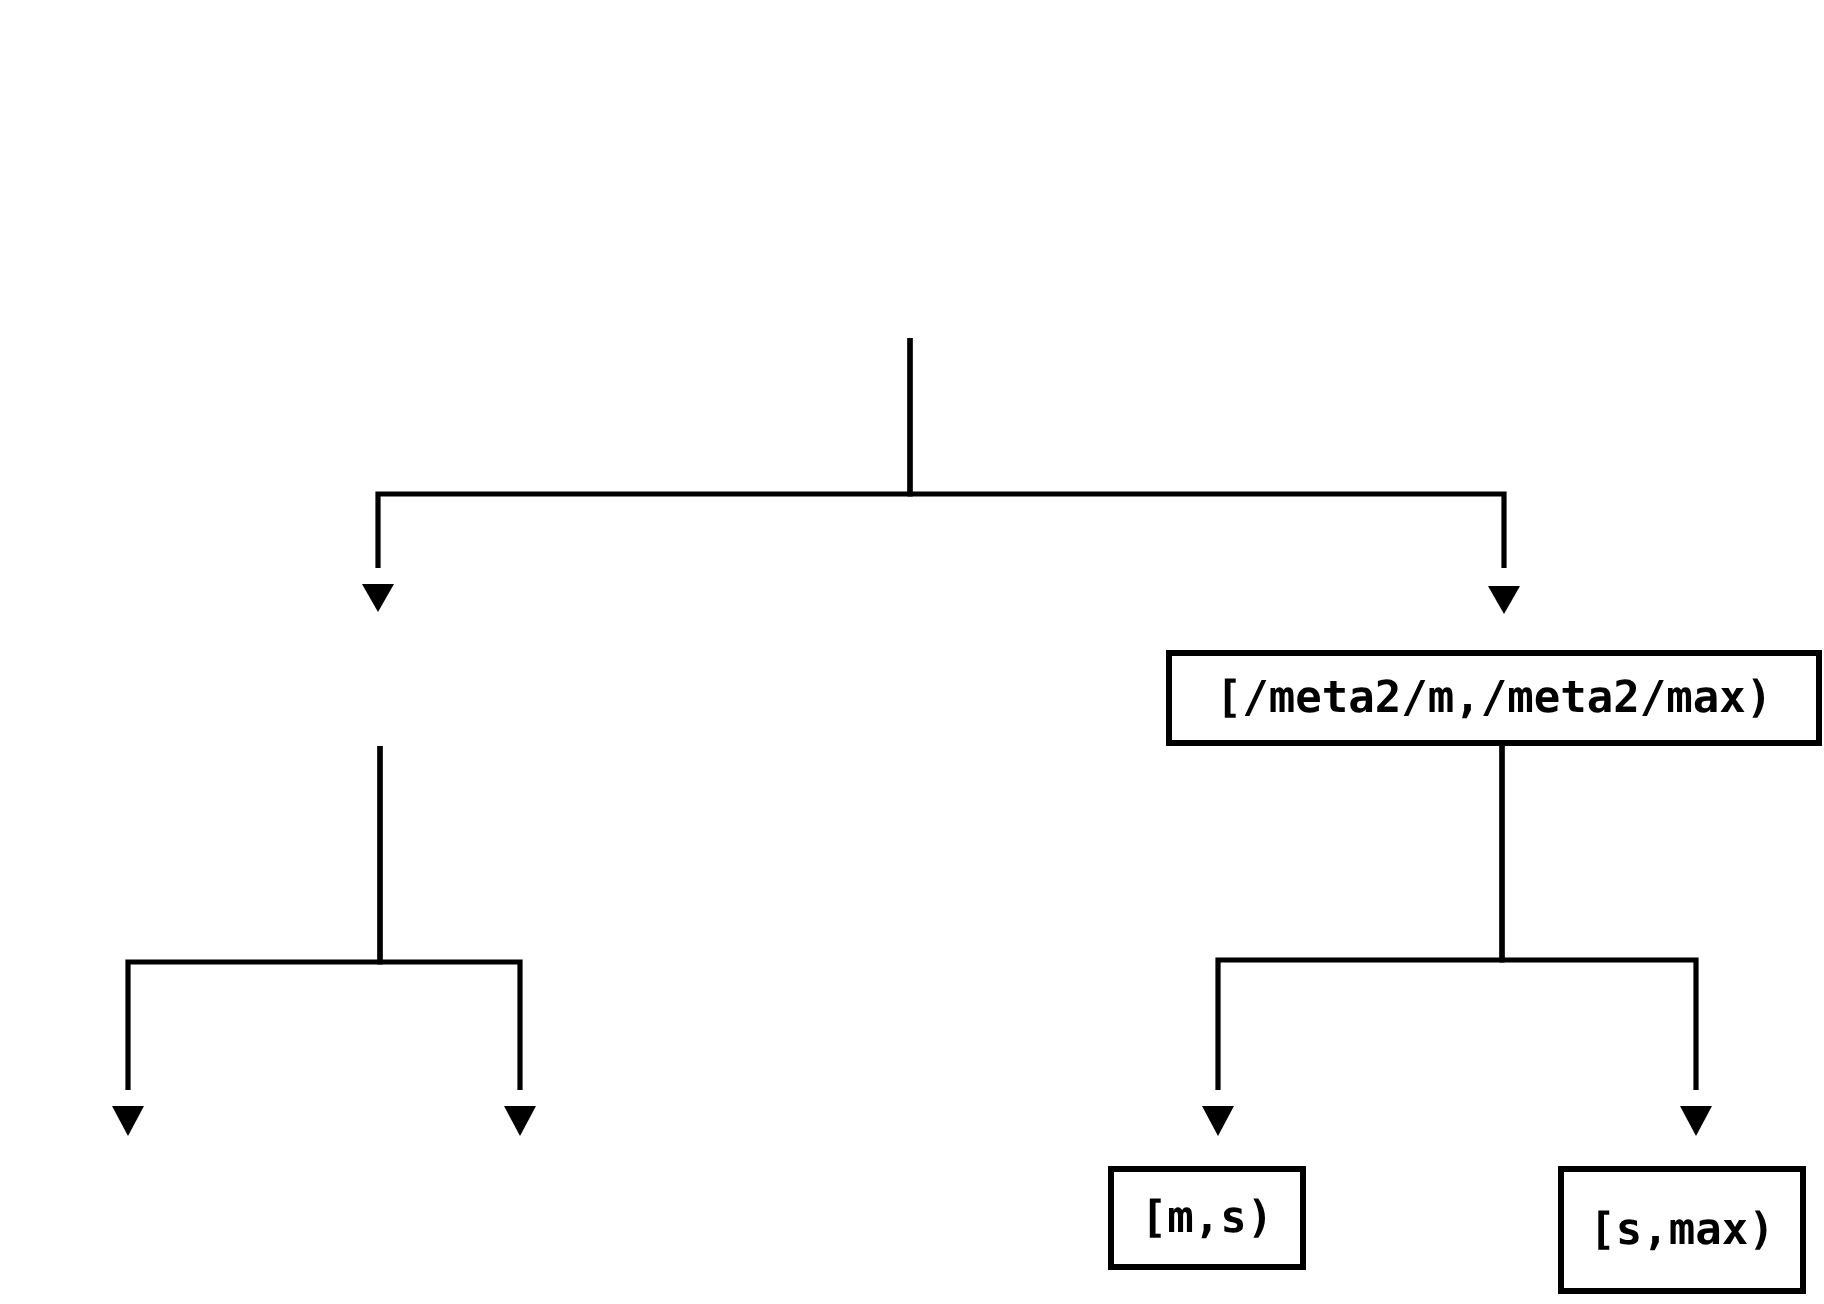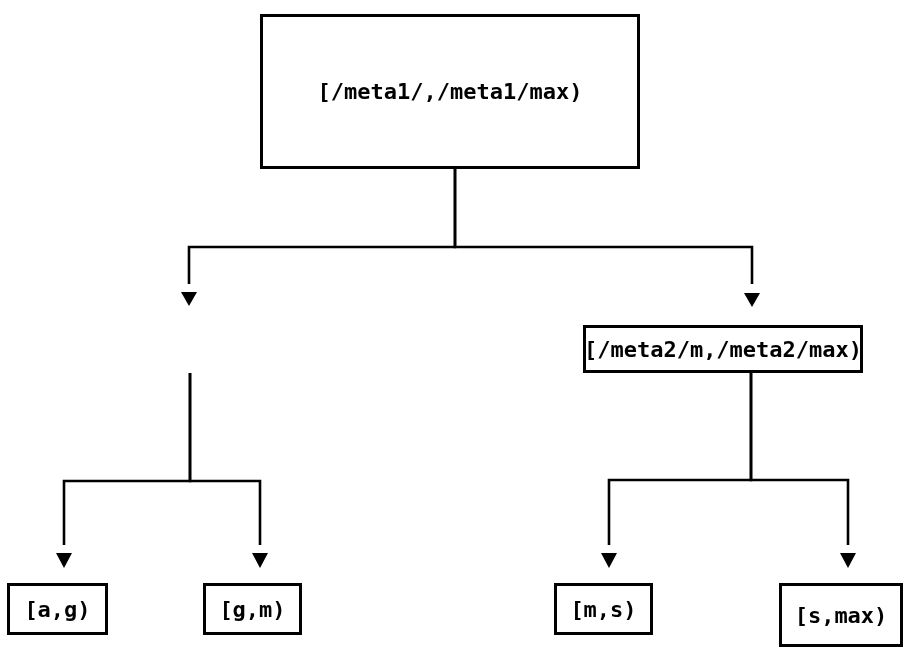--- a/index.html
+++ b/index.html
@@ -70,9 +70,6 @@
     <path class="arrow-head" d="M 840,553 L 856,553 L 848,568 Z"></path>
   </svg>
 
-  <div class="node" style="left:260px; top:14px; width:380px; height:155px;">
-    <span>[/meta1/,/meta1/max)</span>
-  </div>
 
   <div class="node" style="left:583px; top:325px; width:280px; height:48px;">
     <span>[/meta2/m,/meta2/max)</span>

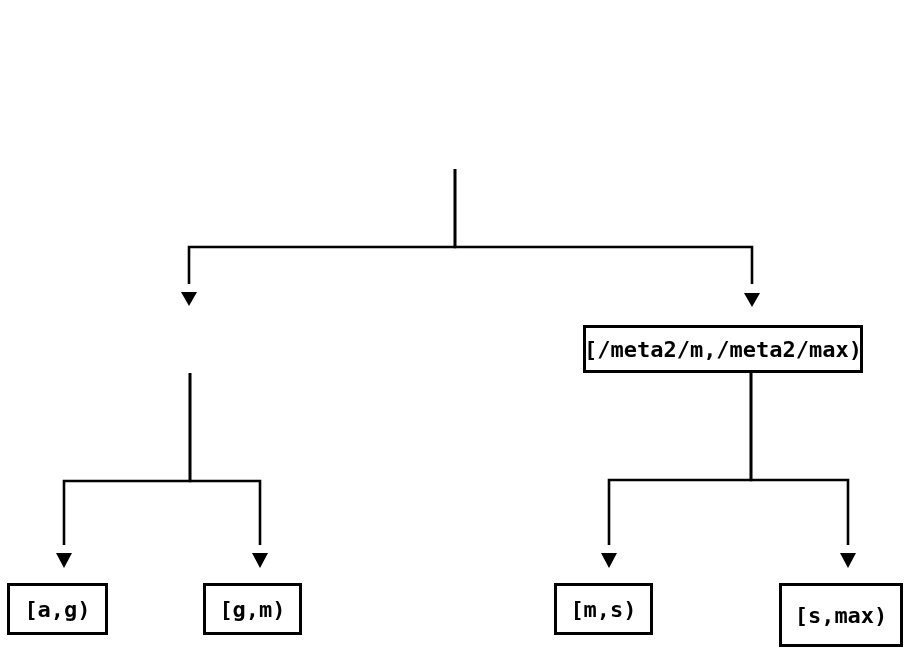--- a/index.html
+++ b/index.html
@@ -71,7 +71,7 @@
   </svg>
 
 
-  <div class="node" style="left:583px; top:325px; width:280px; height:48px;">
+  <div class="node" style="left:583px; top:325px; width:328px; height:48px;">
     <span>[/meta2/m,/meta2/max)</span>
   </div>
 

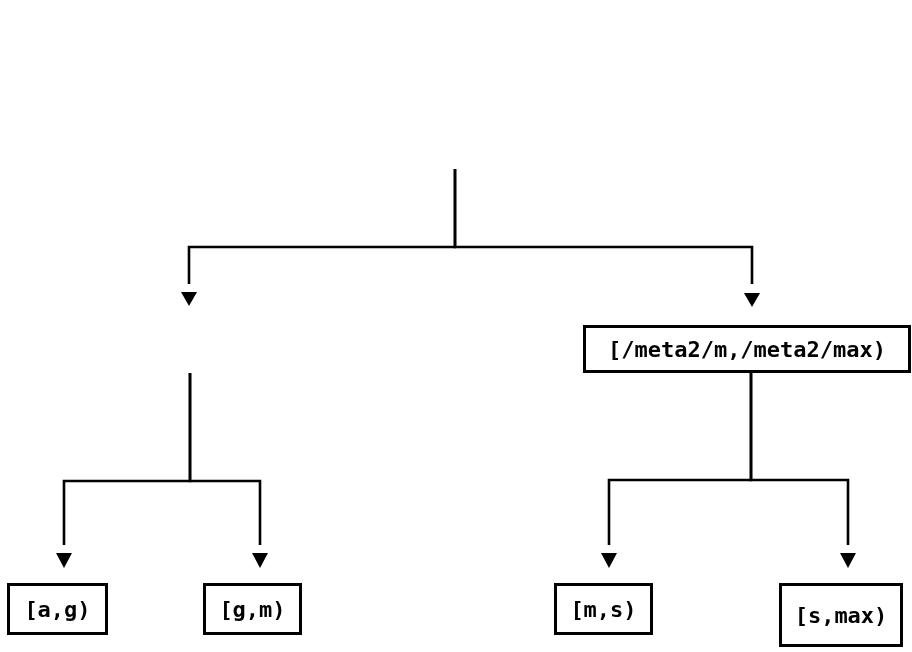--- a/index.html
+++ b/index.html
@@ -75,9 +75,6 @@
     <span>[/meta2/m,/meta2/max)</span>
   </div>
 
-  <div class="node" style="left:7px; top:583px; width:101px; height:52px;">
-    <span>[a,g)</span>
-  </div>
   <div class="node" style="left:203px; top:583px; width:99px; height:52px;">
     <span>[g,m)</span>
   </div>

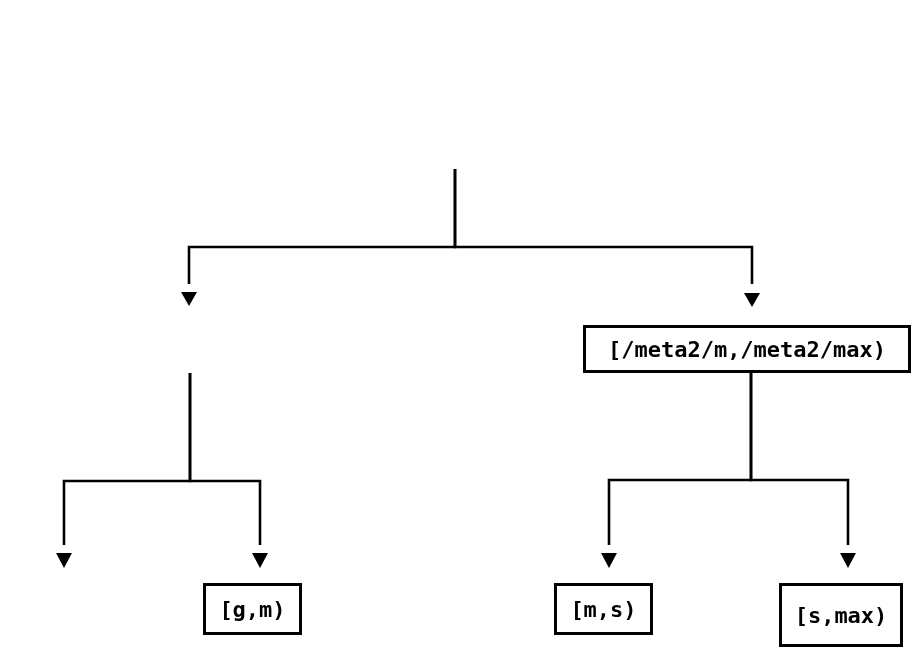--- a/index.html
+++ b/index.html
@@ -75,9 +75,6 @@
     <span>[/meta2/m,/meta2/max)</span>
   </div>
 
-  <div class="node" style="left:203px; top:583px; width:99px; height:52px;">
-    <span>[g,m)</span>
-  </div>
   <div class="node" style="left:554px; top:583px; width:99px; height:52px;">
     <span>[m,s)</span>
   </div>

